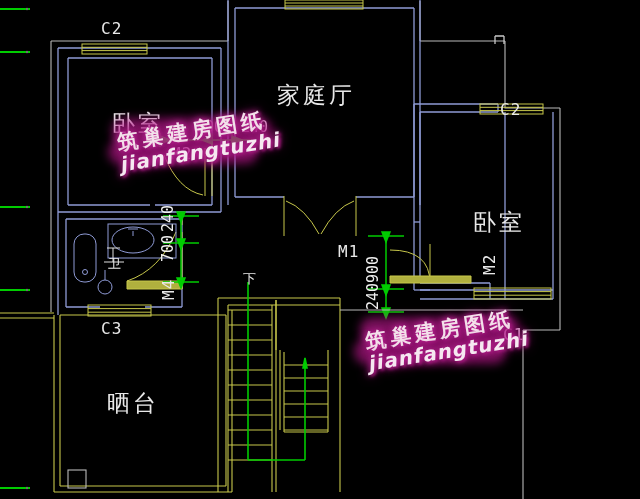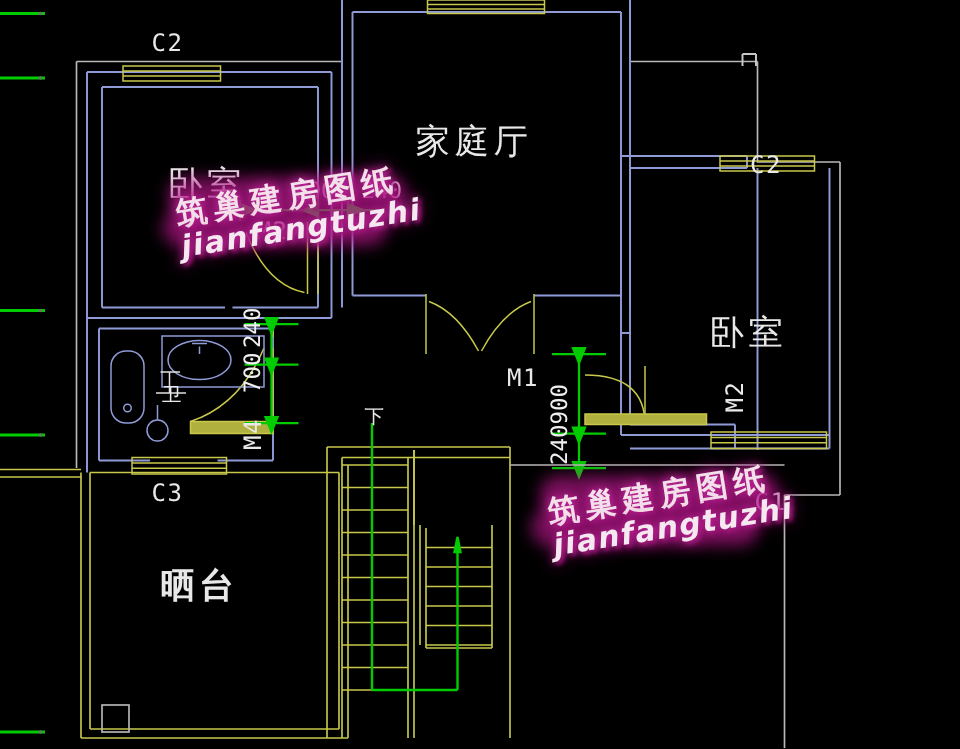--- a/index.html
+++ b/index.html
@@ -268,7 +268,7 @@
   <div class="lbl cn" style="left:277px;top:84px;">家庭厅</div>
   <div class="lbl cn" style="left:473px;top:211px;">卧室</div>
   <div class="lbl cn-sm" style="left:108px;top:257px;">卫</div>
-  <div class="lbl cn" style="left:107px;top:380px;font-weight:bold;">晒台</div>
+  <div class="lbl cn" style="left:107px;top:392px;">晒台</div>
 
   <div class="lbl code" style="left:101px;top:21px;">C2</div>
   <div class="lbl code" style="left:500px;top:102px;">C2</div>

